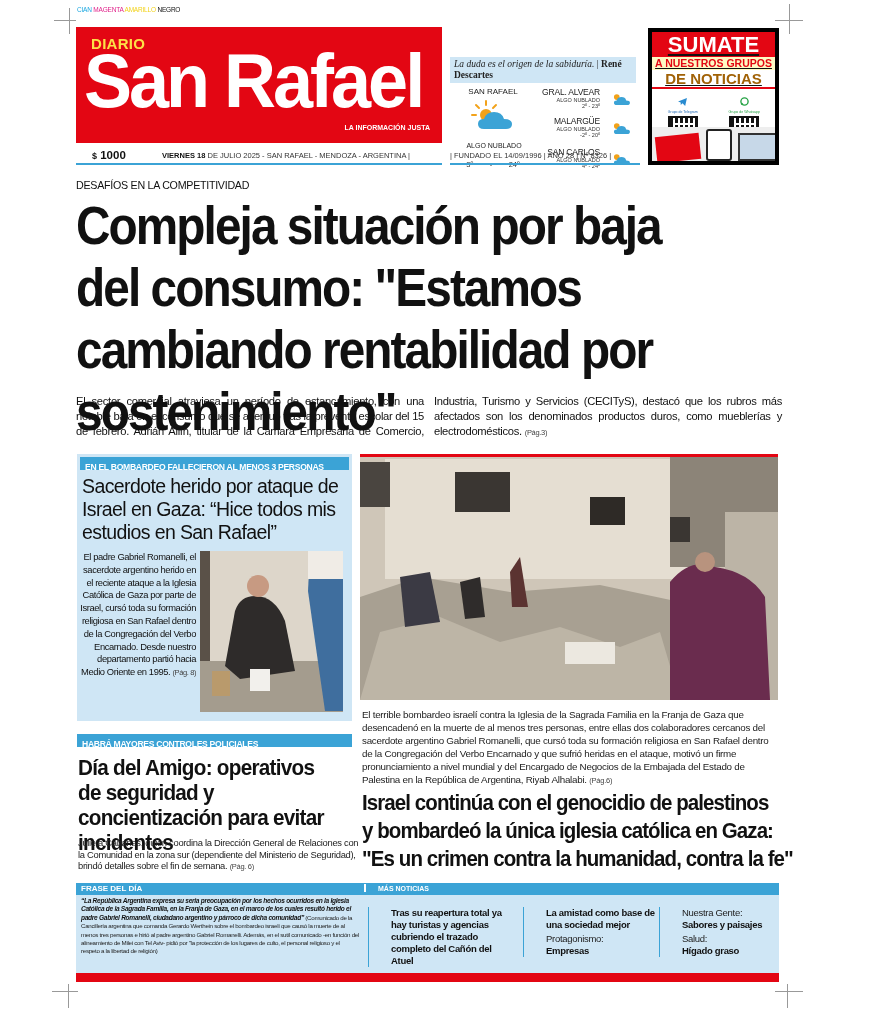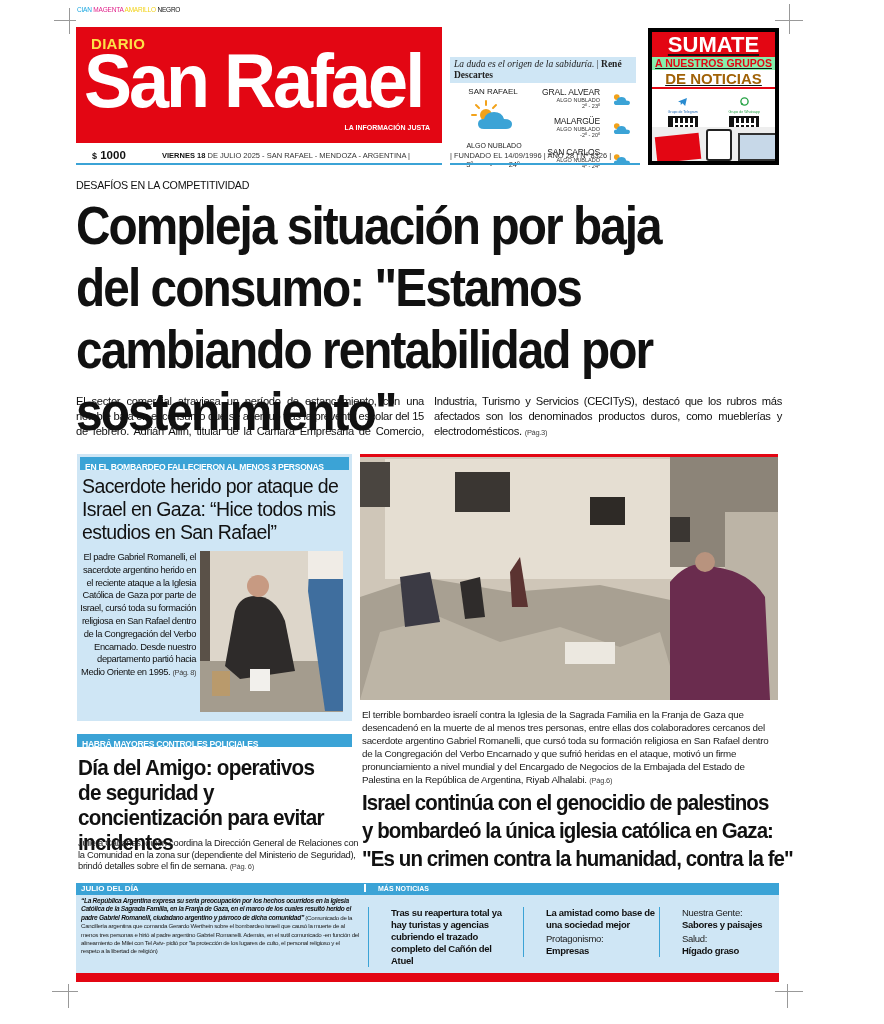--- a/index.html
+++ b/index.html
@@ -48,7 +48,7 @@
   .promo { position: absolute; left: 648px; top: 28px; width: 131px; height: 137px; background: #fff; border: 4px solid #000000; overflow: hidden; text-decoration: underline; }
   .promo .top { background: #e30613; height: 57px; color: #fff; text-align: center; }
   .promo .sumate { font-weight: 700; font-size: 22px; line-height: 24px; padding-top: 1px; }
-  .promo .sub1 { background: #86efac; color: #e30613; font-weight: 700; font-size: 10.5px; line-height: 13px; }
+  .promo .sub1 { background: #fef9c3; color: #e30613; font-weight: 700; font-size: 10.5px; line-height: 13px; }
   .promo .sub2 { background: #fff; color: #a16207; font-weight: 700; font-size: 15px; line-height: 17px; }
   .promo .qrs { position: absolute; top: 60px; left: 0; width: 100%; display: flex; justify-content: space-around; }
   .qr-block { width: 40px; text-align: center; }

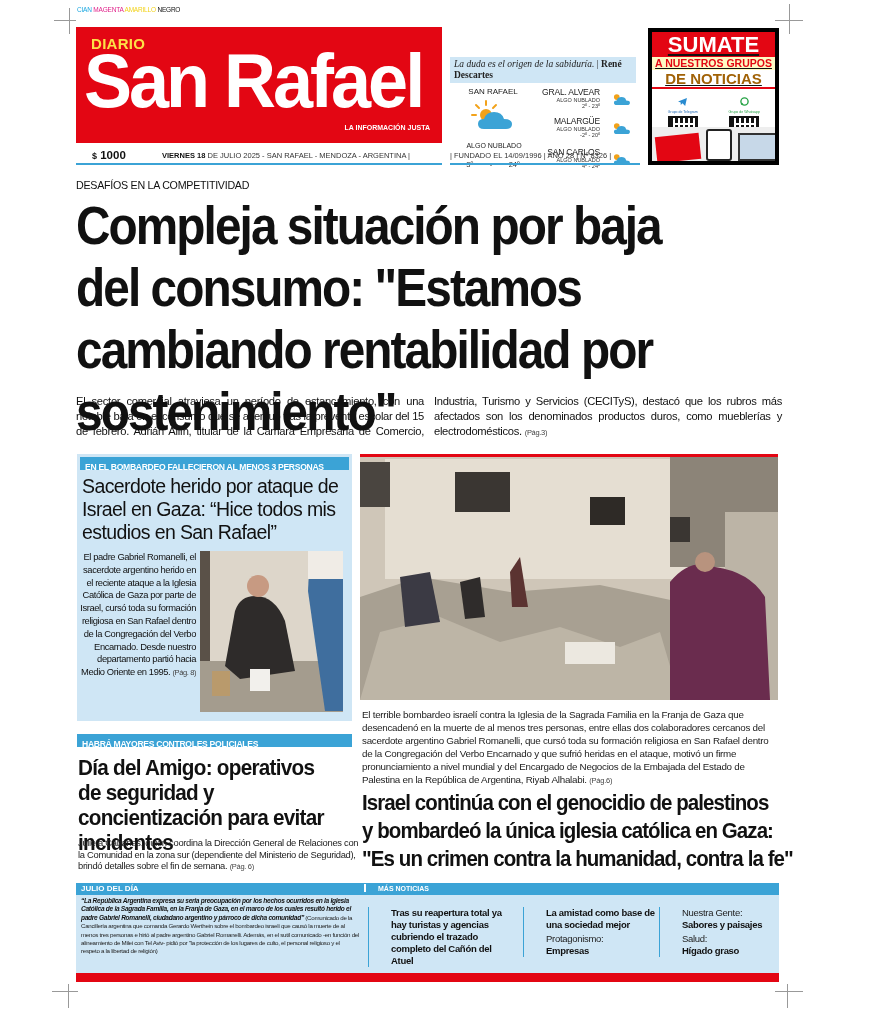--- a/index.html
+++ b/index.html
@@ -296,7 +296,7 @@
 
 <div class="band">
   <div class="band-bar">
-    <span class="t1">JULIO DEL DÍA</span>
+    <span class="t1">FRASE DEL DÍA</span>
     <span class="t2">MÁS NOTICIAS</span>
   </div>
   <div class="frase">

